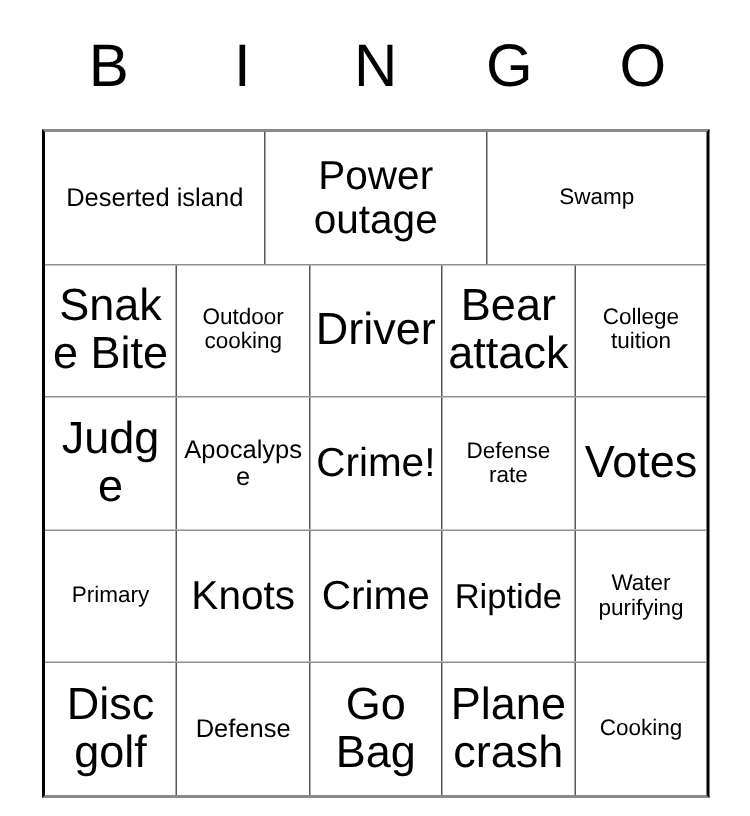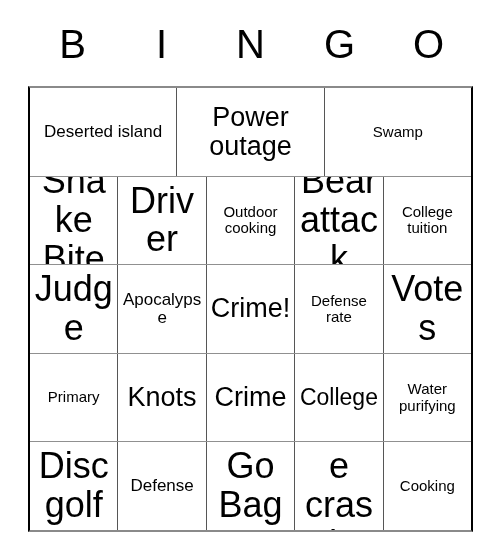--- a/index.html
+++ b/index.html
@@ -90,7 +90,7 @@
   .fs-m   { font-size: 15px; }
   .fs-l   { font-size: 23px; }
   .fs-xl  { font-size: 27px; }
-  .fs-xxl { font-size: 36px; }
+  .fs-xxl { font-size: 30px; }
 </style>
 </head>
 <body>

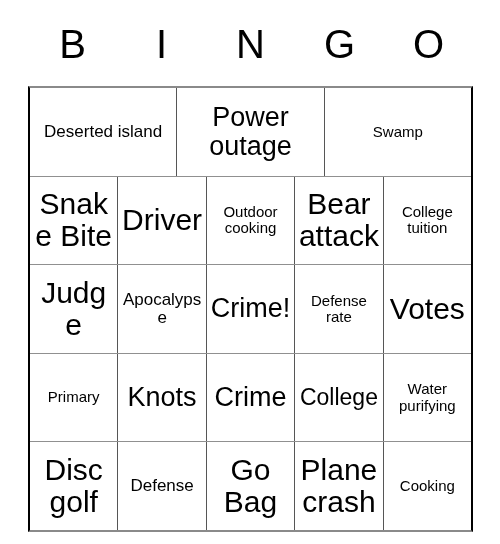--- a/index.html
+++ b/index.html
@@ -121,11 +121,11 @@
         <div class="cell fs-xxl">
           <span>Snake Bite</span>
         </div>
+        <div class="cell fs-m">
+          <span>Outdoor cooking</span>
+        </div>
         <div class="cell fs-xxl">
           <span>Driver</span>
-        </div>
-        <div class="cell fs-m">
-          <span>Outdoor cooking</span>
         </div>
         <div class="cell fs-xxl">
           <span>Bear attack</span>

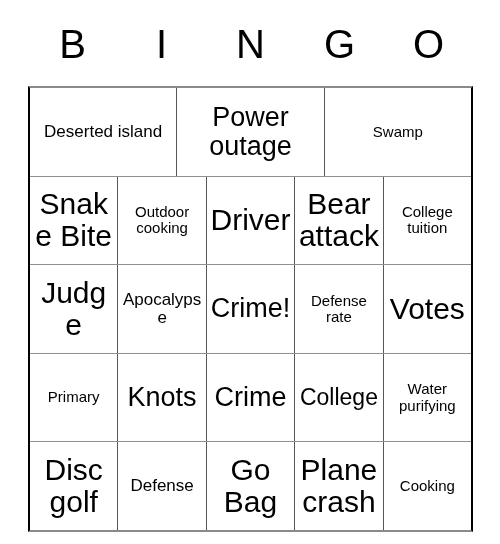--- a/index.html
+++ b/index.html
@@ -162,7 +162,7 @@
           <span>Crime</span>
         </div>
         <div class="cell fs-l">
-          <span>College</span>
+          <span>Riptide</span>
         </div>
         <div class="cell fs-m">
           <span>Water purifying</span>

